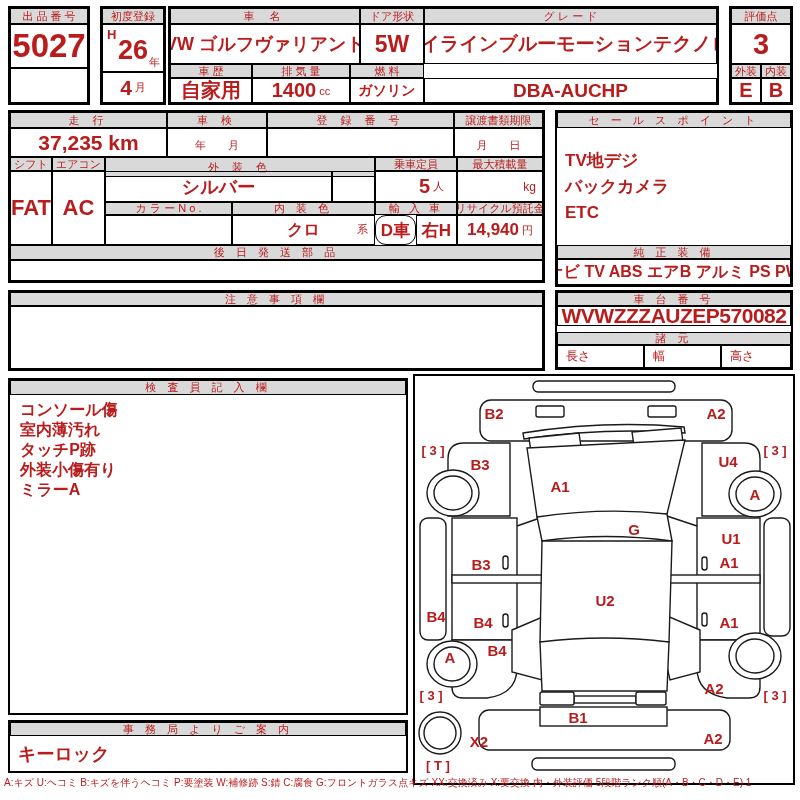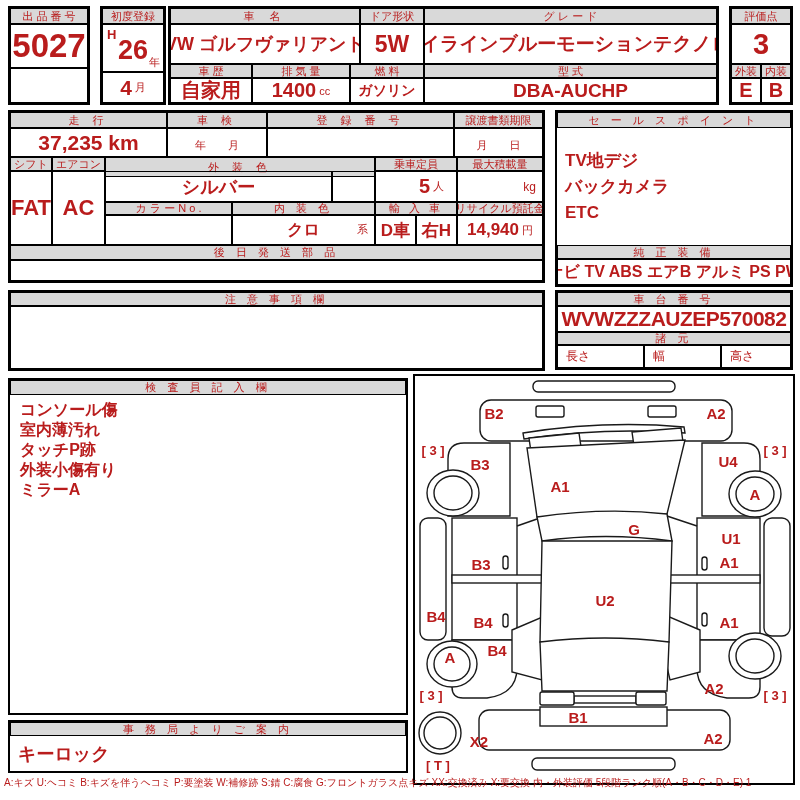--- a/index.html
+++ b/index.html
@@ -54,7 +54,6 @@
     <div class="cell h" style="left:0;top:56px;width:82px;height:14px;">車 歴</div>
     <div class="cell h" style="left:82px;top:56px;width:98px;height:14px;">排 気 量</div>
     <div class="cell h" style="left:180px;top:56px;width:74px;height:14px;">燃 料</div>
-    <div class="cell h" style="left:254px;top:56px;width:293px;height:14px;">型 式</div>
     <div class="cell v" style="left:0;top:70px;width:82px;height:25px;font-size:20px;">自家用</div>
     <div class="cell v" style="left:82px;top:70px;width:98px;height:25px;font-size:20px;">
       <span>1400</span>

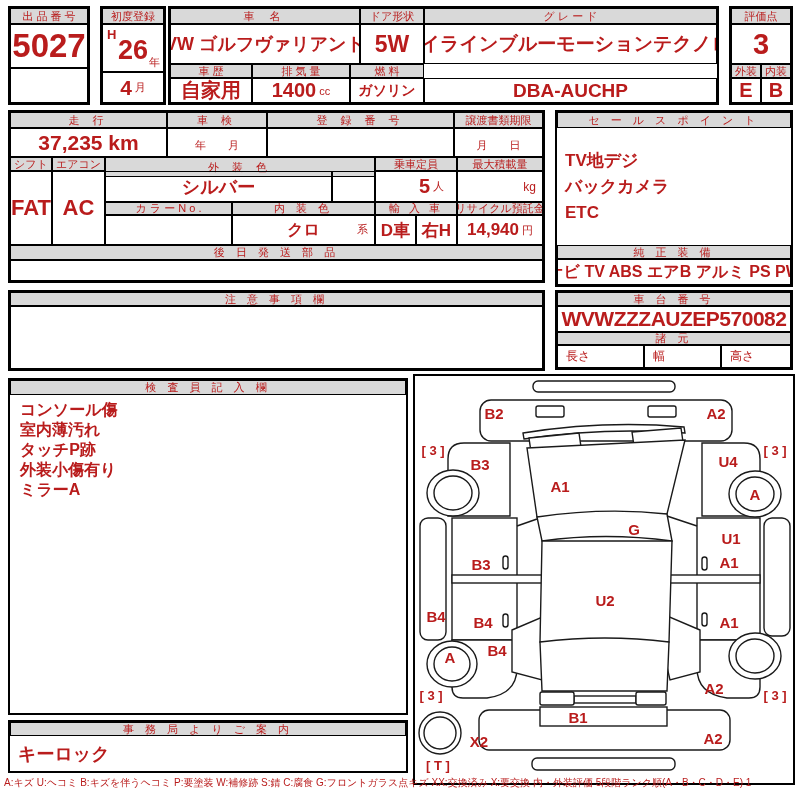--- a/index.html
+++ b/index.html
@@ -110,7 +110,7 @@
       <span style="font-size:16px;">クロ</span>
       <span style="position:absolute;right:6px;bottom:7px;font-size:11px;font-weight:normal;">系</span>
     </div>
-    <div class="cell v" style="left:365px;top:103px;width:41px;height:30px;font-size:17px;">D車</div>
+    <div class="cell v" style="left:365px;top:103px;width:41px;height:30px;font-size:17px;border-radius:11px;">D車</div>
     <div class="cell v" style="left:406px;top:103px;width:41px;height:30px;font-size:17px;">右H</div>
     <div class="cell v" style="left:447px;top:103px;width:86px;height:30px;">
       <span style="font-size:17px;">14,940</span>

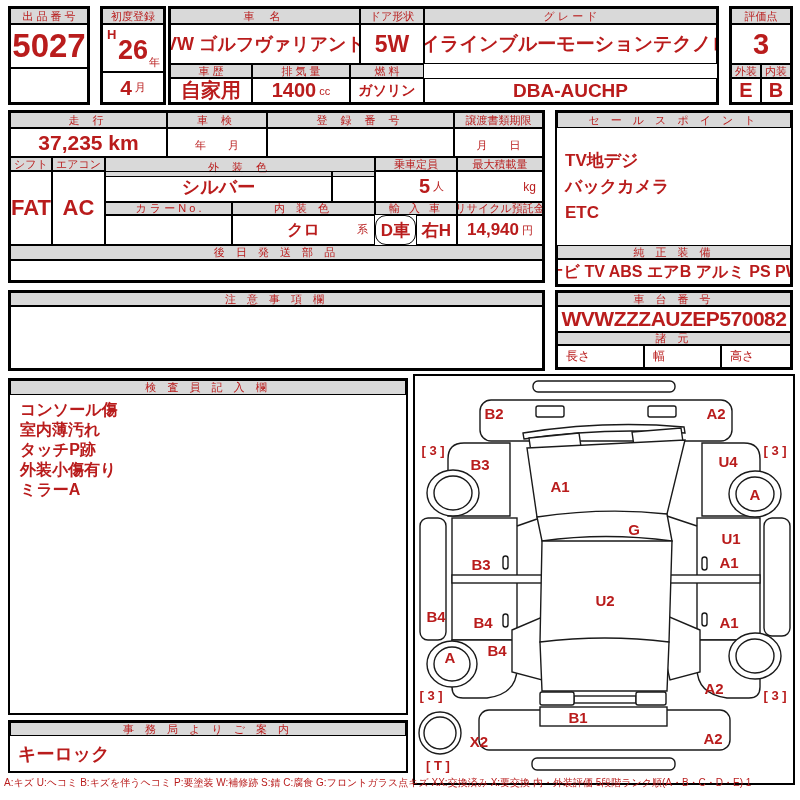--- a/index.html
+++ b/index.html
@@ -139,7 +139,7 @@
 
   <div class="bx" style="left:555px;top:290px;width:238px;height:80px;">
     <div class="cell h" style="left:0;top:0;width:234px;height:14px;letter-spacing:4px;">車 台 番 号</div>
-    <div class="cell v" style="left:0;top:14px;width:234px;height:26px;font-size:21px;letter-spacing:-0.5px;">WVWZZZAUZEP570082</div>
+    <div class="cell v" style="left:0;top:14px;width:234px;height:20px;font-size:21px;letter-spacing:-0.5px;">WVWZZZAUZEP570082</div>
     <div class="cell h" style="left:0;top:40px;width:234px;height:13px;letter-spacing:4px;">諸 元</div>
     <div class="cell v left" style="left:0;top:53px;width:87px;height:23px;font-size:12px;font-weight:normal;padding-left:8px;">長さ</div>
     <div class="cell v left" style="left:87px;top:53px;width:77px;height:23px;font-size:12px;font-weight:normal;padding-left:8px;">幅</div>

